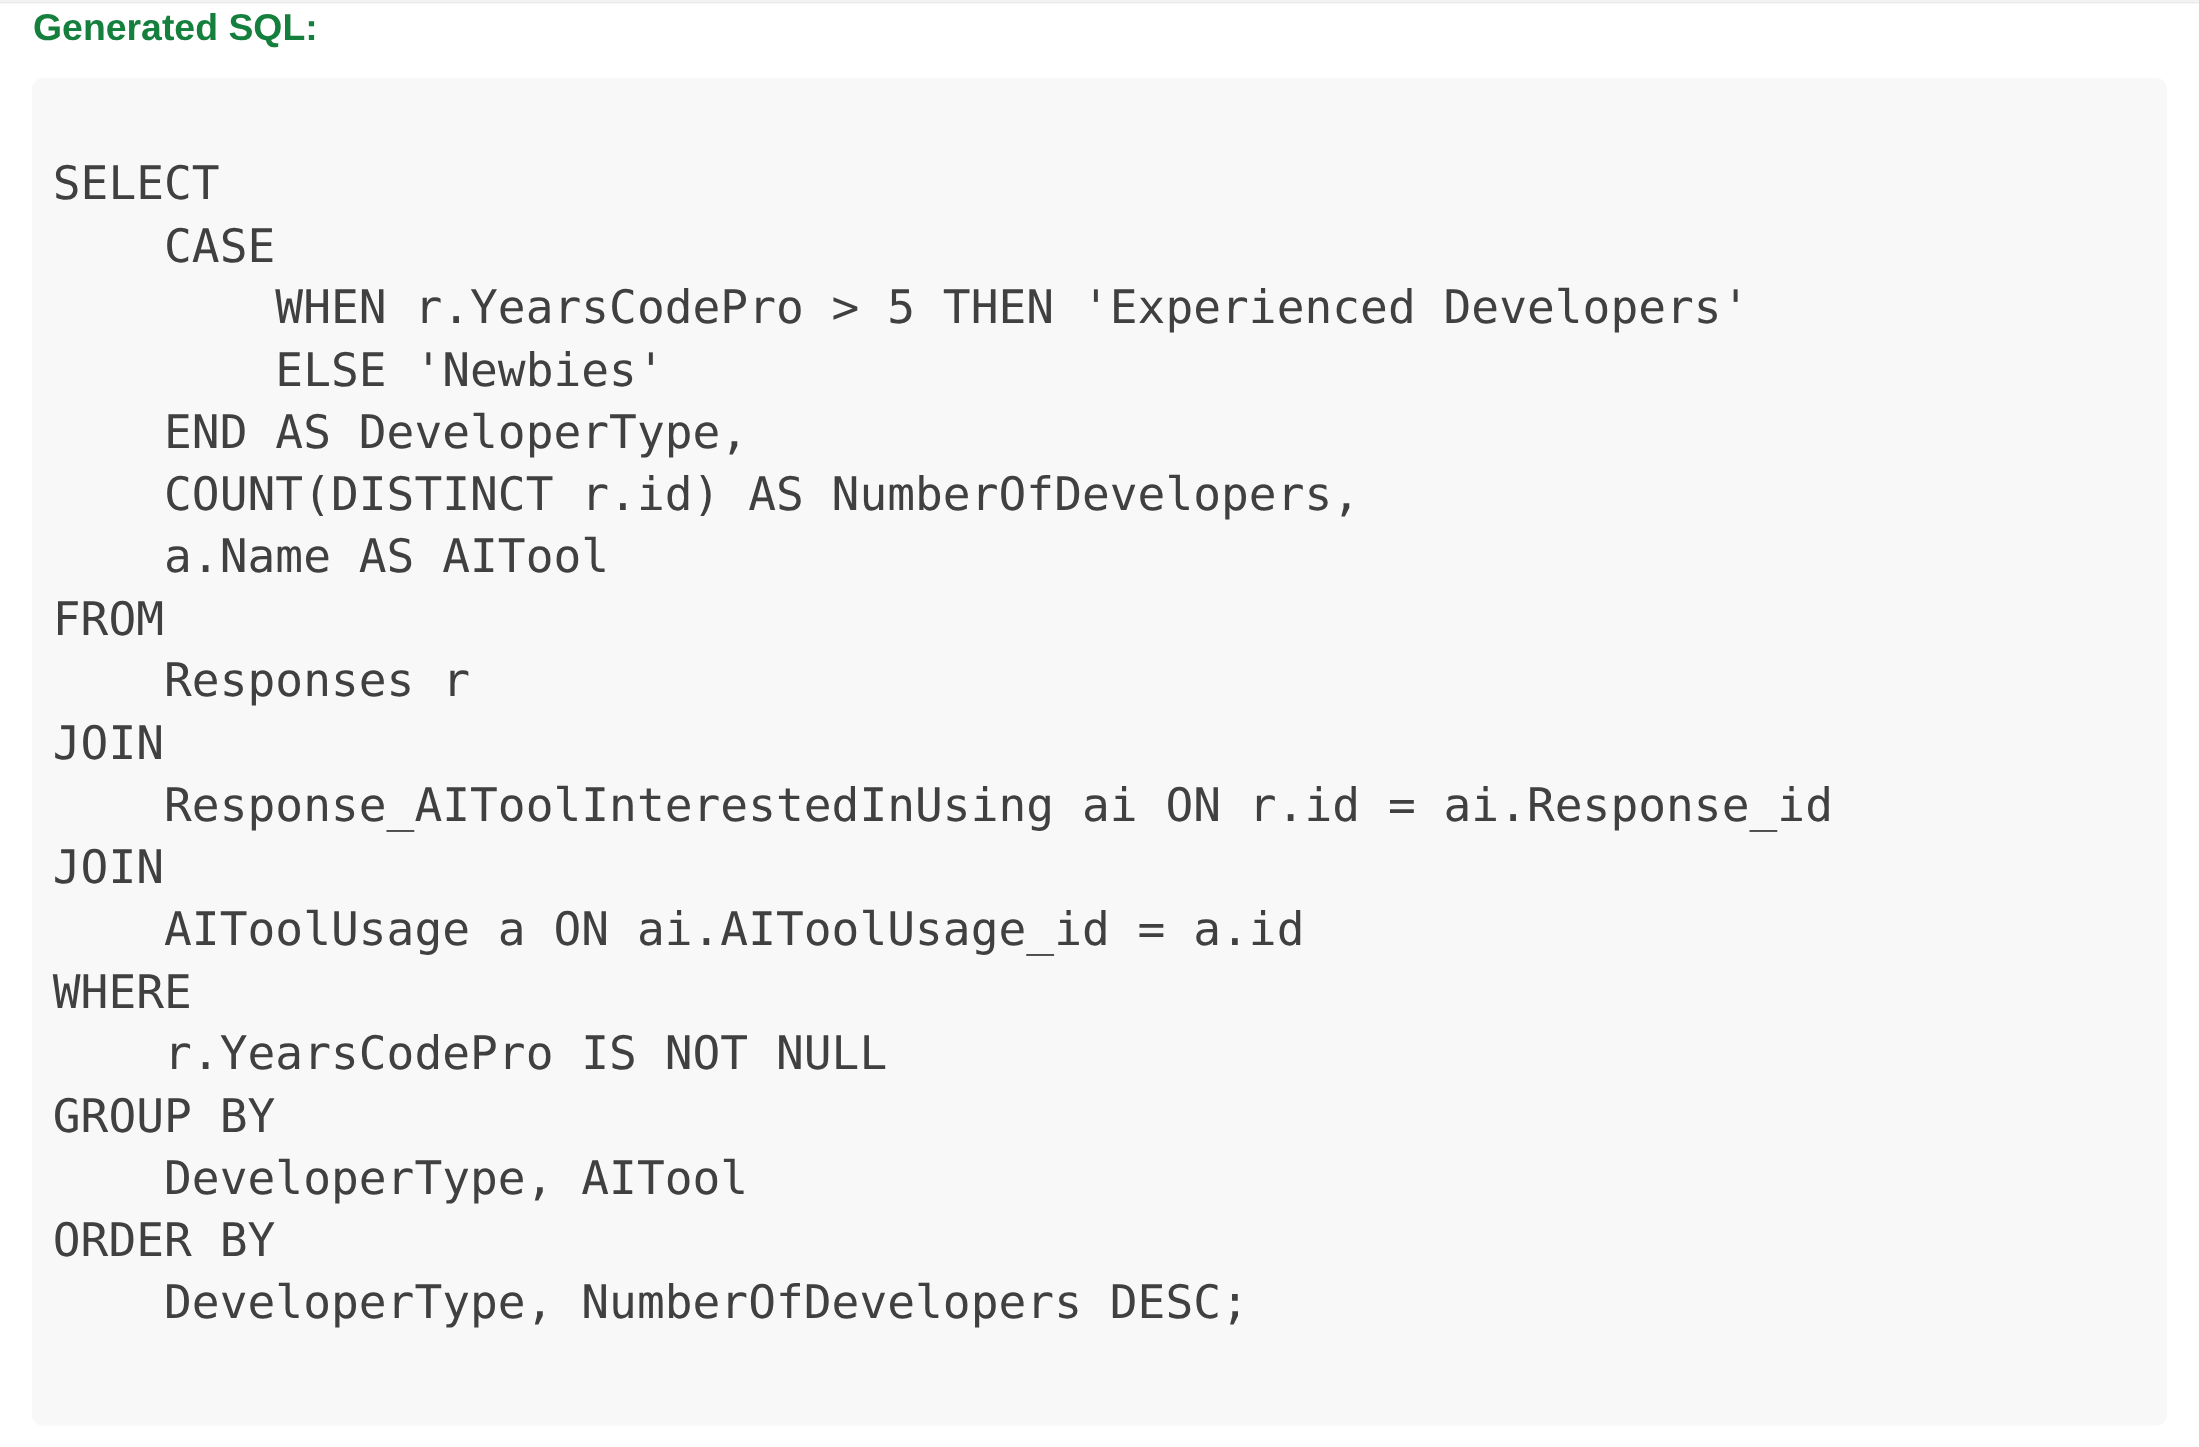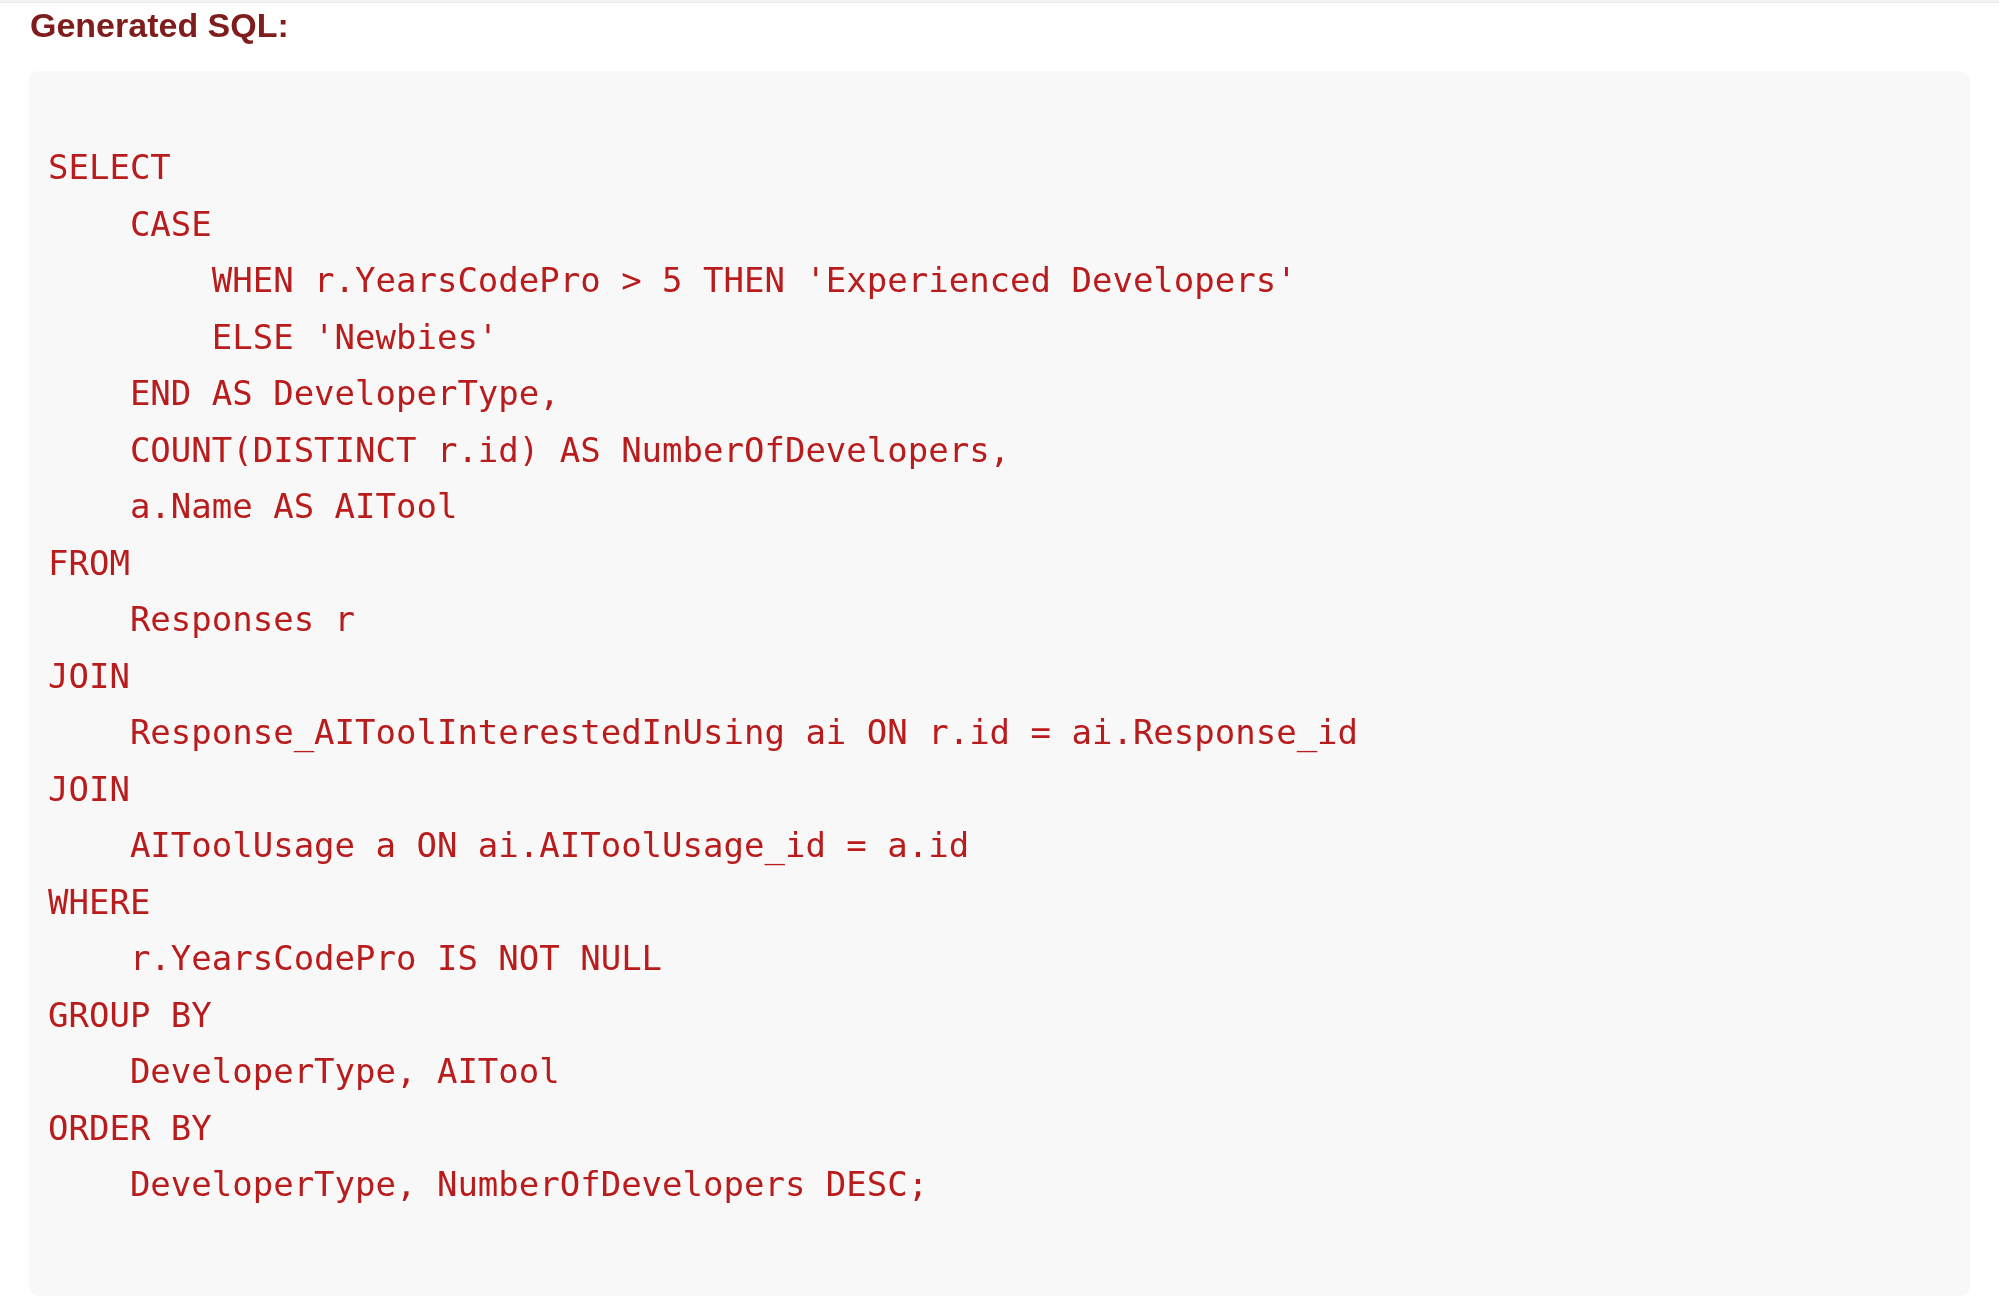--- a/index.html
+++ b/index.html
@@ -26,7 +26,7 @@
     font-size: 34px;
     line-height: 40px;
     font-weight: 700;
-    color: #7f1d1d;
+    color: #15803d;
     letter-spacing: 0px;
   }
   .code-card {

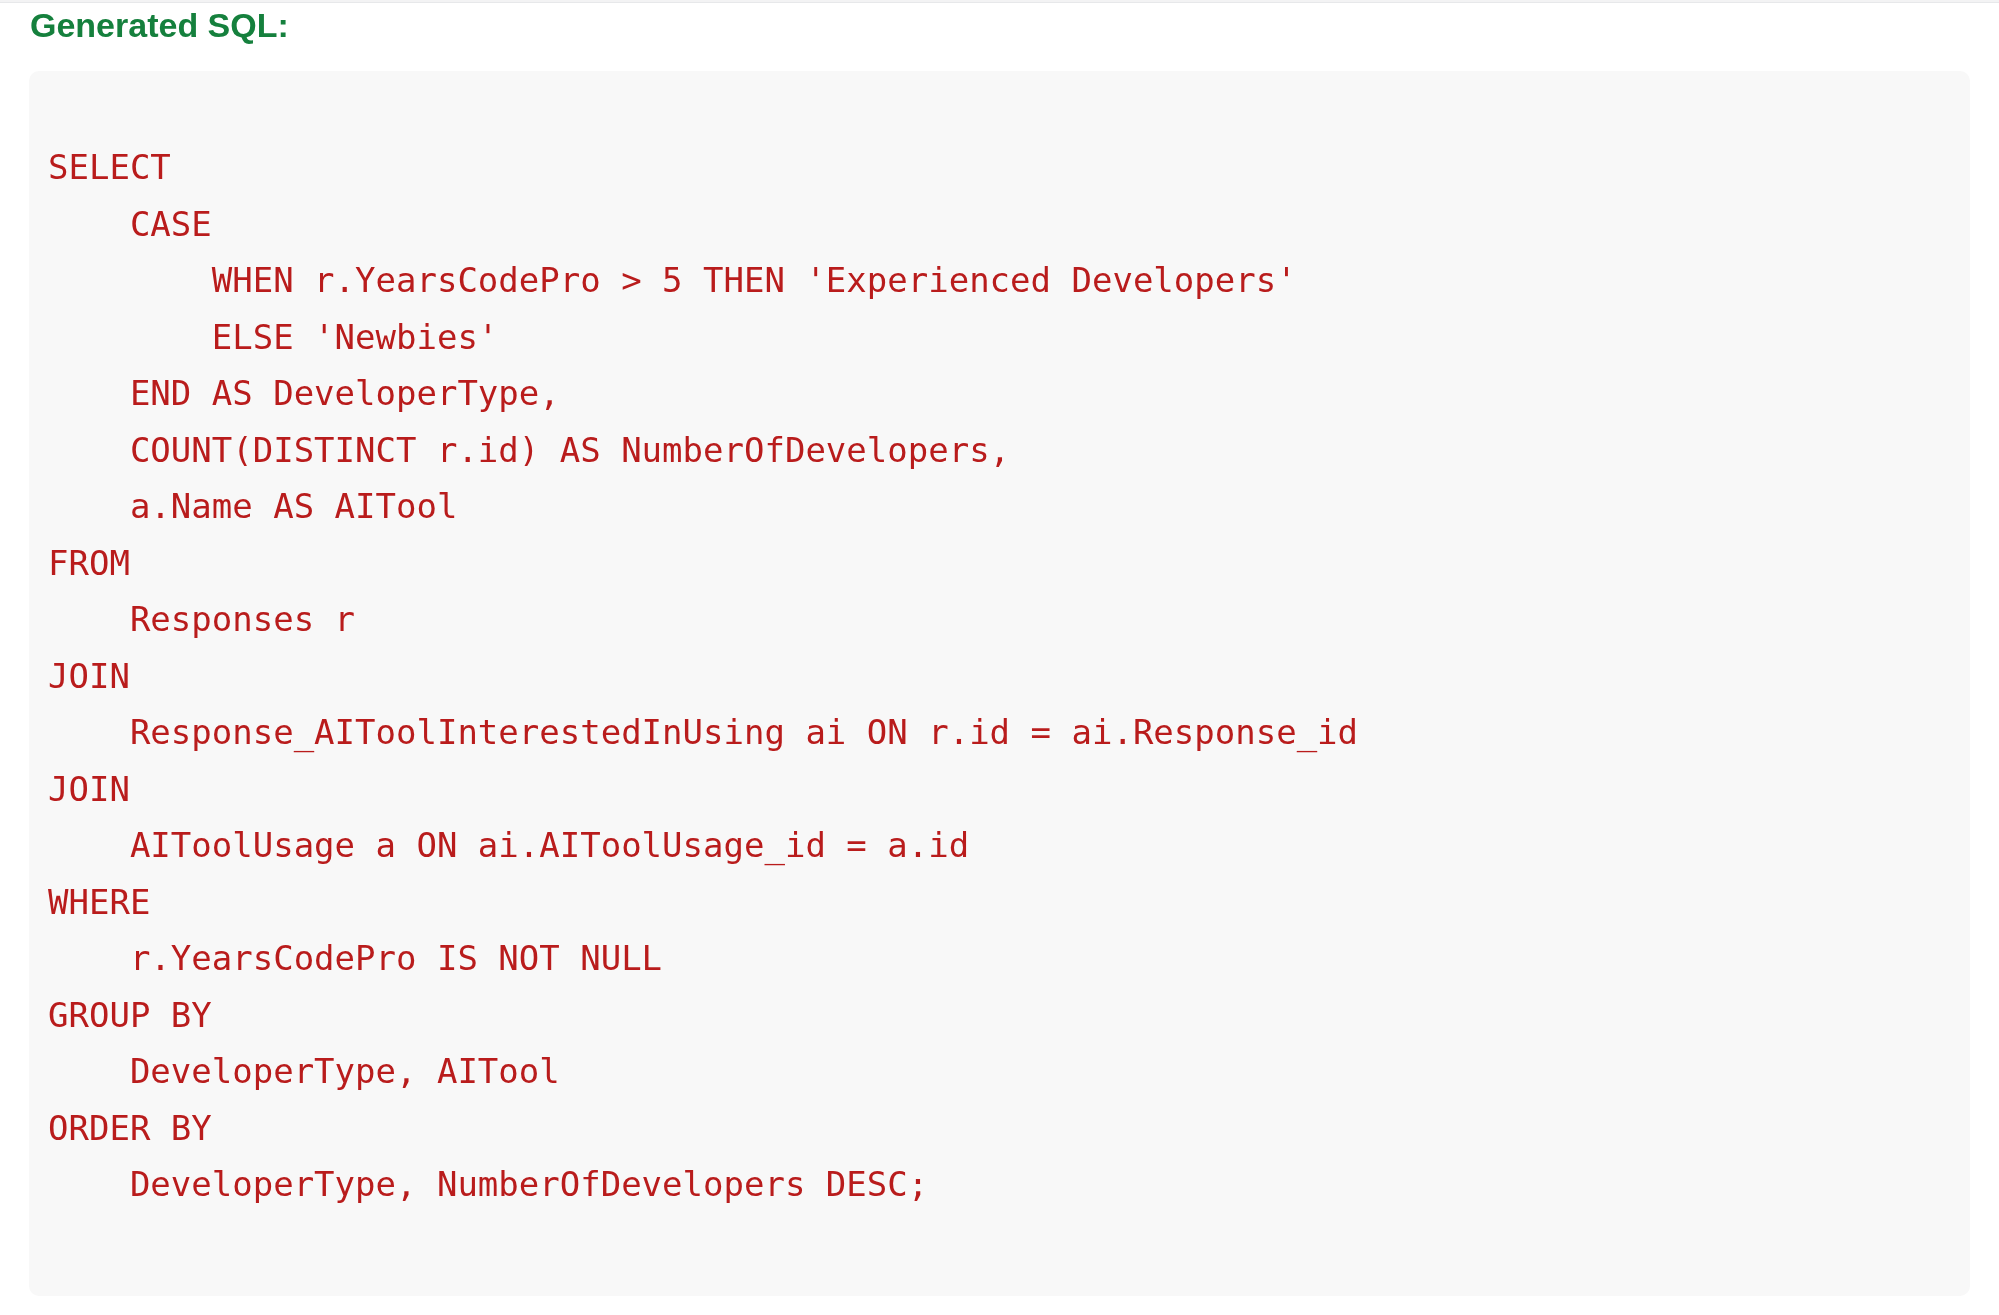--- a/index.html
+++ b/index.html
@@ -42,9 +42,9 @@
     margin: 0;
     padding: 68px 20px 83px 19px;
     font-family: "DejaVu Sans Mono", "Liberation Mono", monospace;
-    font-size: 34px;
+    font-size: 42px;
     line-height: 56.5px;
-    color: #b91c1c;
+    color: #404040;
     white-space: pre;
     tab-size: 4;
   }

